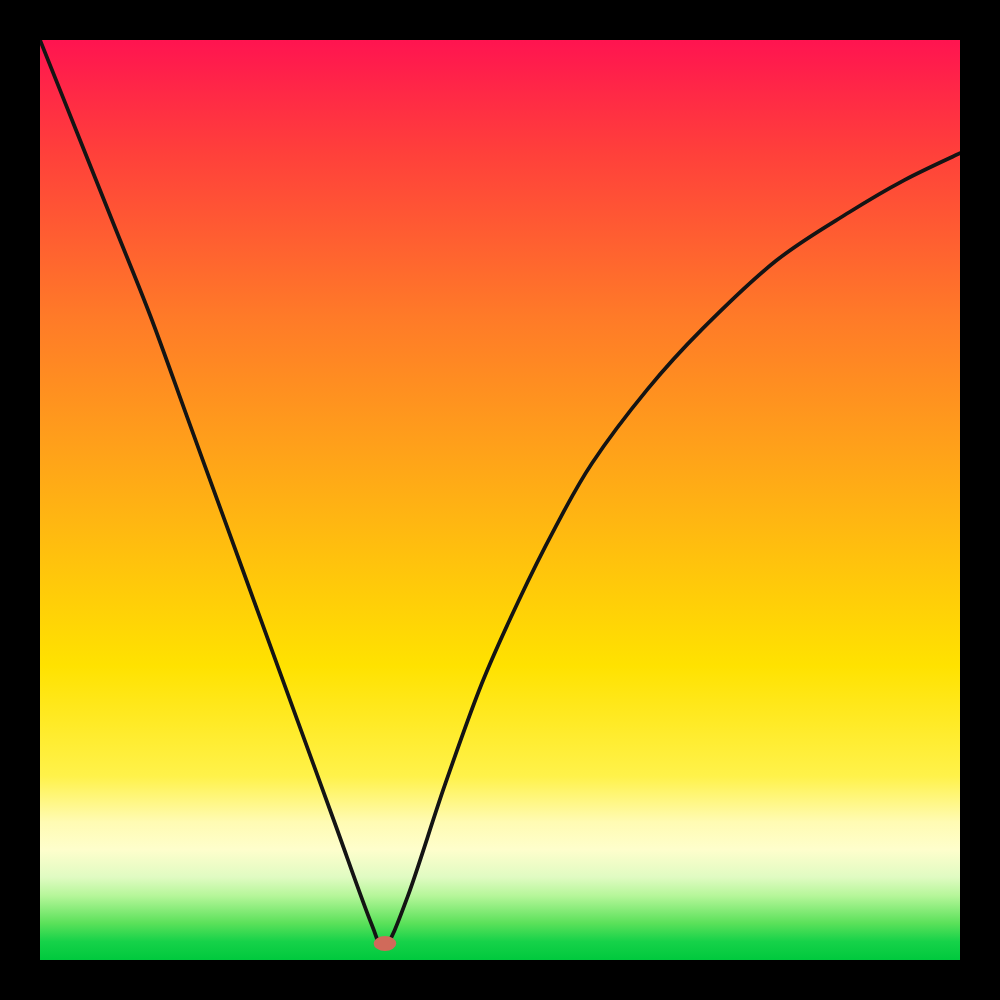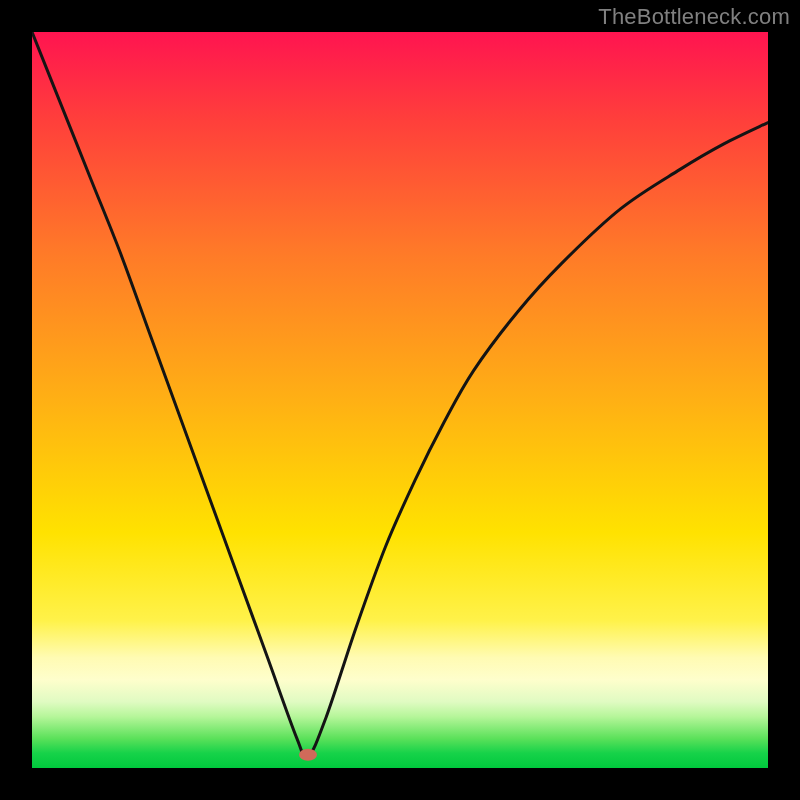--- a/index.html
+++ b/index.html
@@ -71,7 +71,6 @@
 
 <div class="frame">
 
-  <div class="watermark">TheBottleneck.com</div>
 
   <div class="plot-area">
     <div class="gradient"></div>

